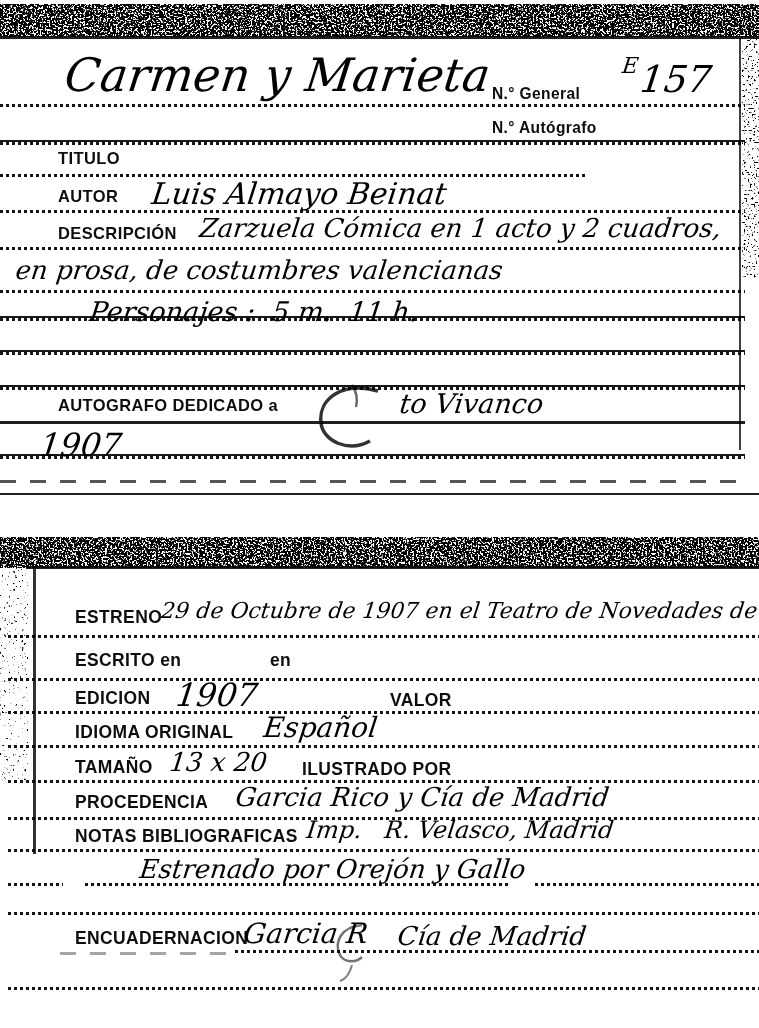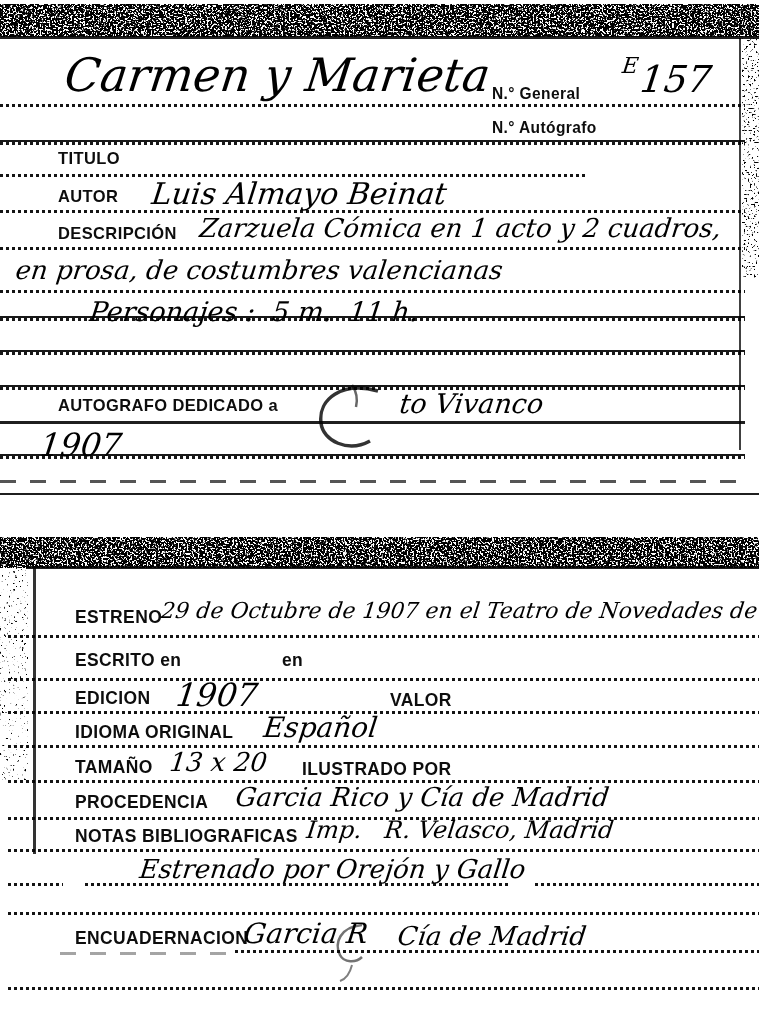--- a/index.html
+++ b/index.html
@@ -112,7 +112,7 @@
   <div class="abs ln-dot" style="left:8px;top:635px;width:751px"></div>
 
   <div class="abs lbl lbl2" style="left:75px;top:650px">ESCRITO en</div>
-  <div class="abs lbl lbl2" style="left:282px;top:650px">en</div>
+  <div class="abs lbl lbl2" style="left:270px;top:650px">en</div>
   <div class="abs ln-dot" style="left:8px;top:678px;width:751px"></div>
 
   <div class="abs lbl lbl2" style="left:75px;top:688px">EDICION</div>

